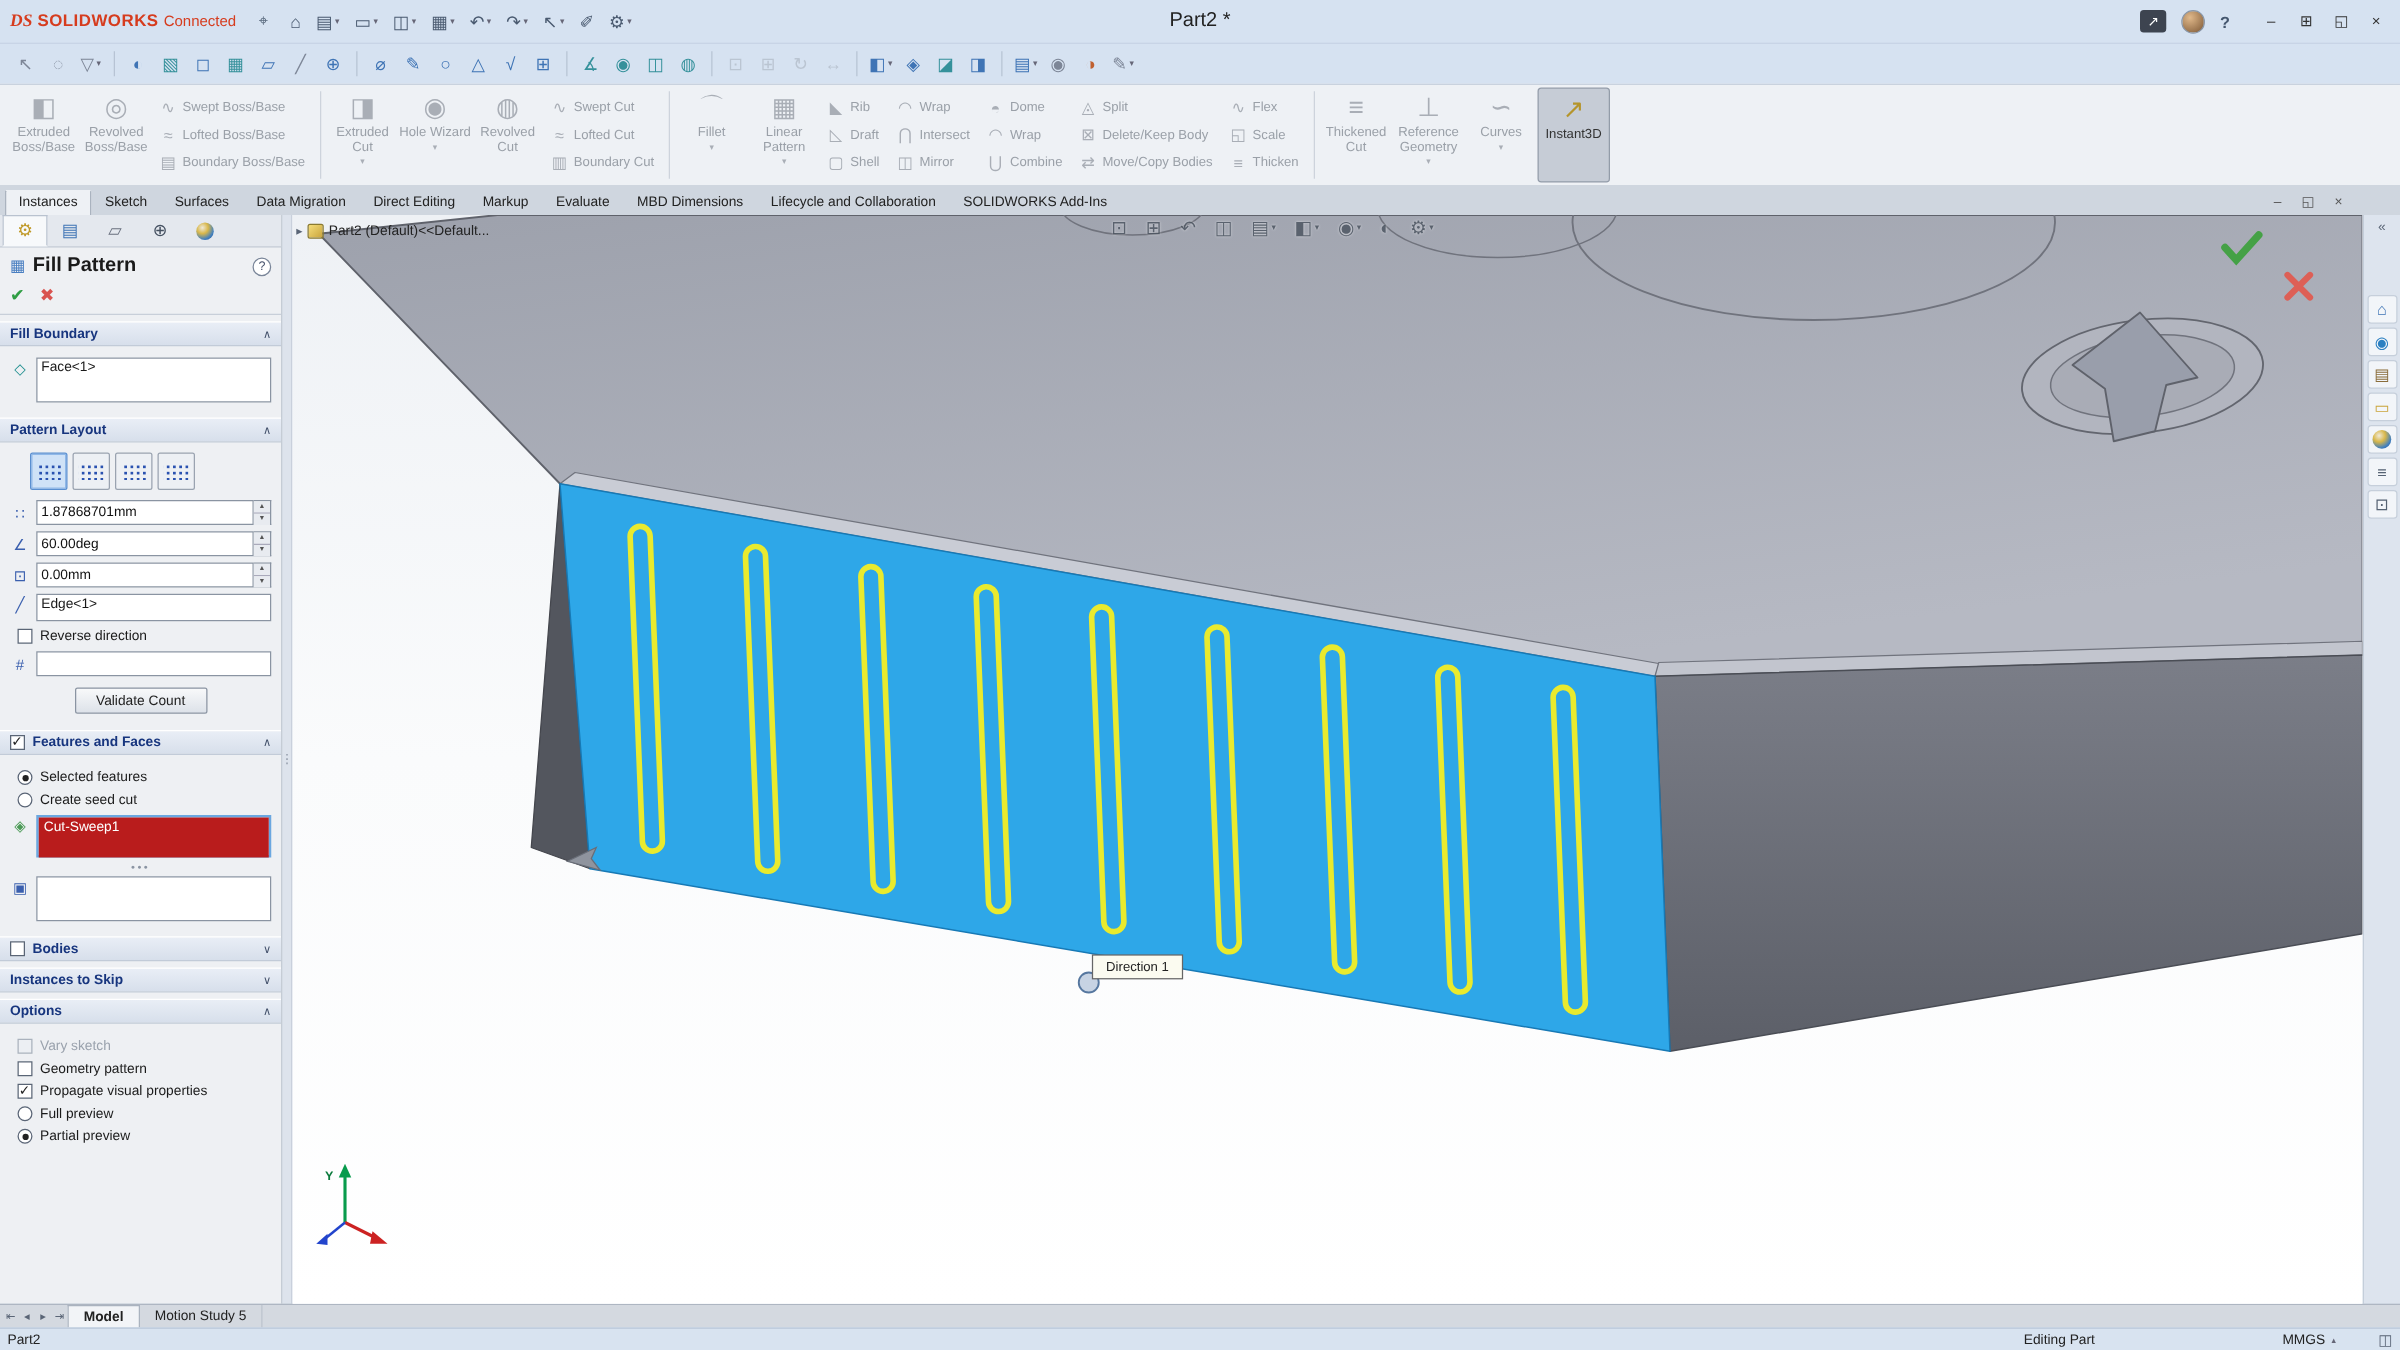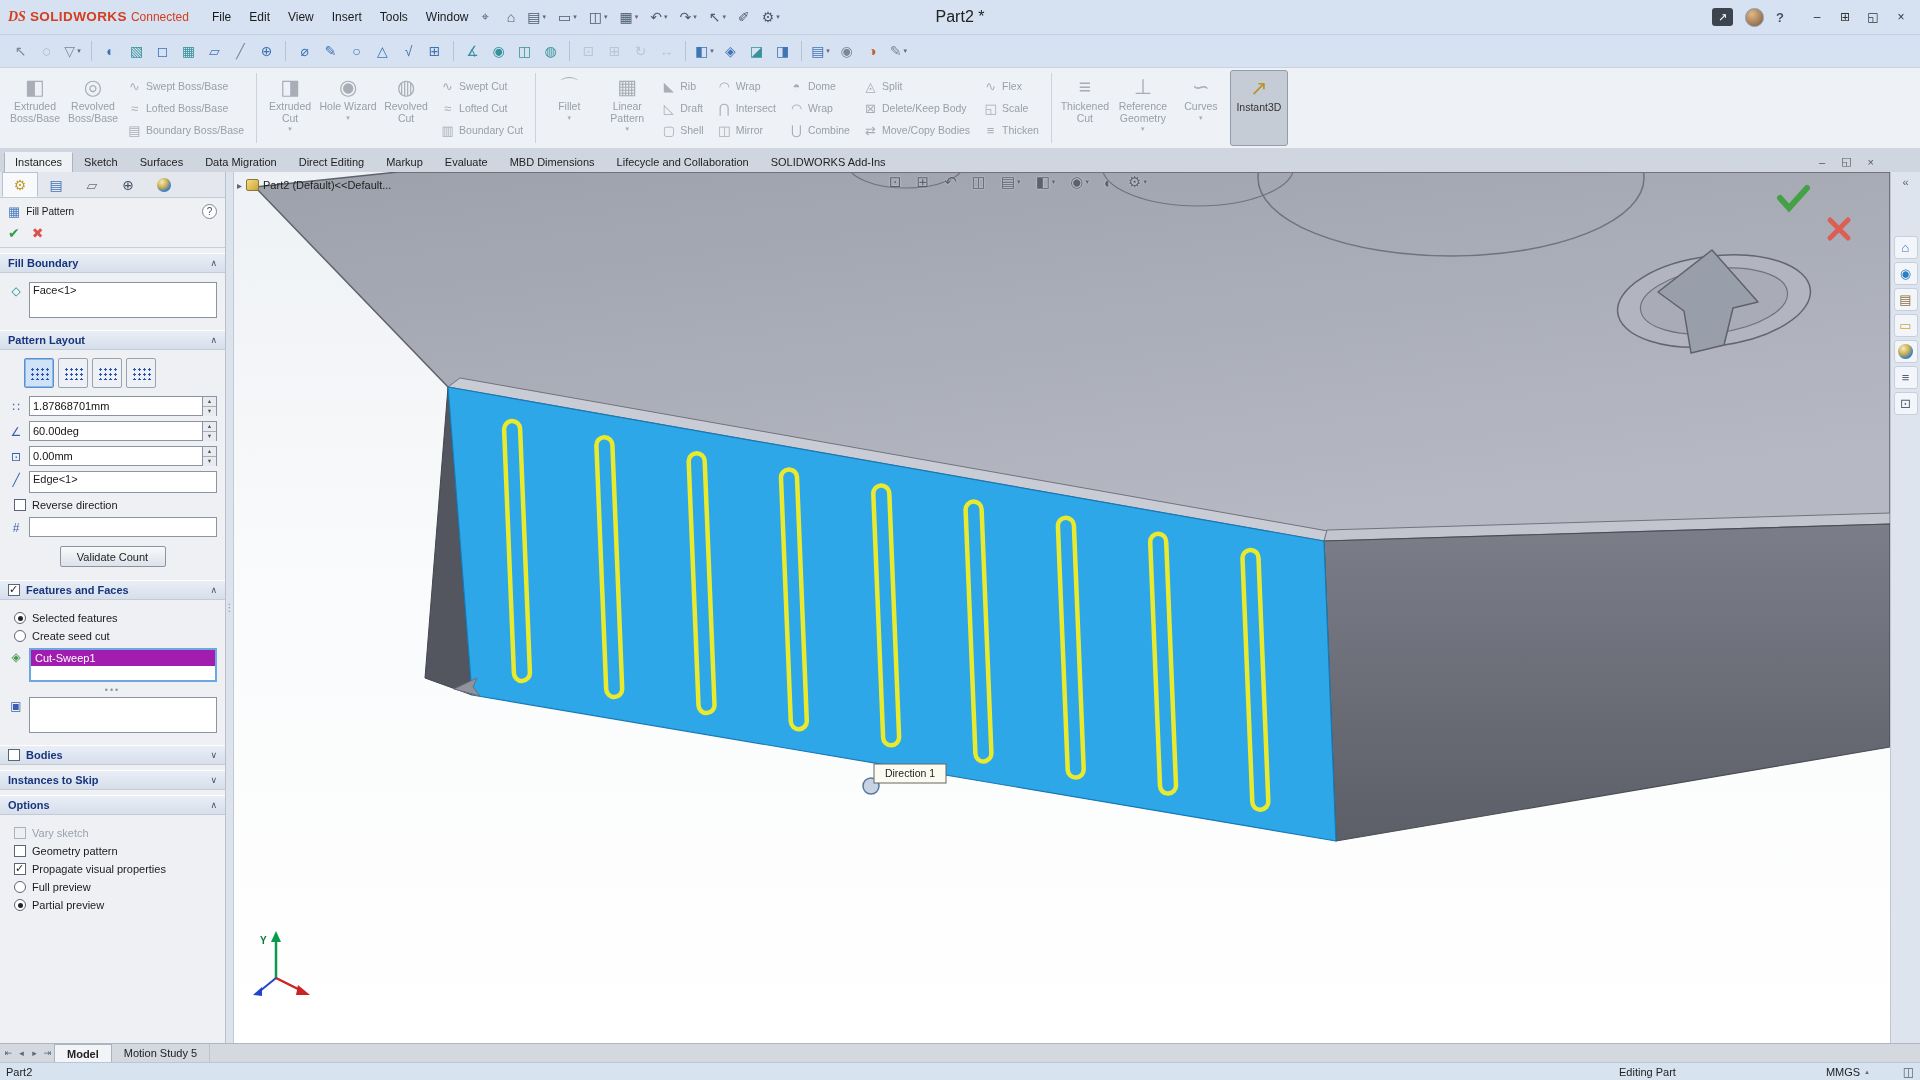--- a/index.html
+++ b/index.html
@@ -142,7 +142,6 @@
       <span class="sw">SOLIDWORKS</span>
       <span class="conn">Connected</span>
     </div>
-    <nav class="menubar"><span class="menu-item">File</span><span class="menu-item">Edit</span><span class="menu-item">View</span><span class="menu-item">Insert</span><span class="menu-item">Tools</span><span class="menu-item">Window</span></nav>
     <span class="pin">⌖</span>
     <div class="quickbar"><span class="qbtn">
           <span class="qglyph">⌂</span>

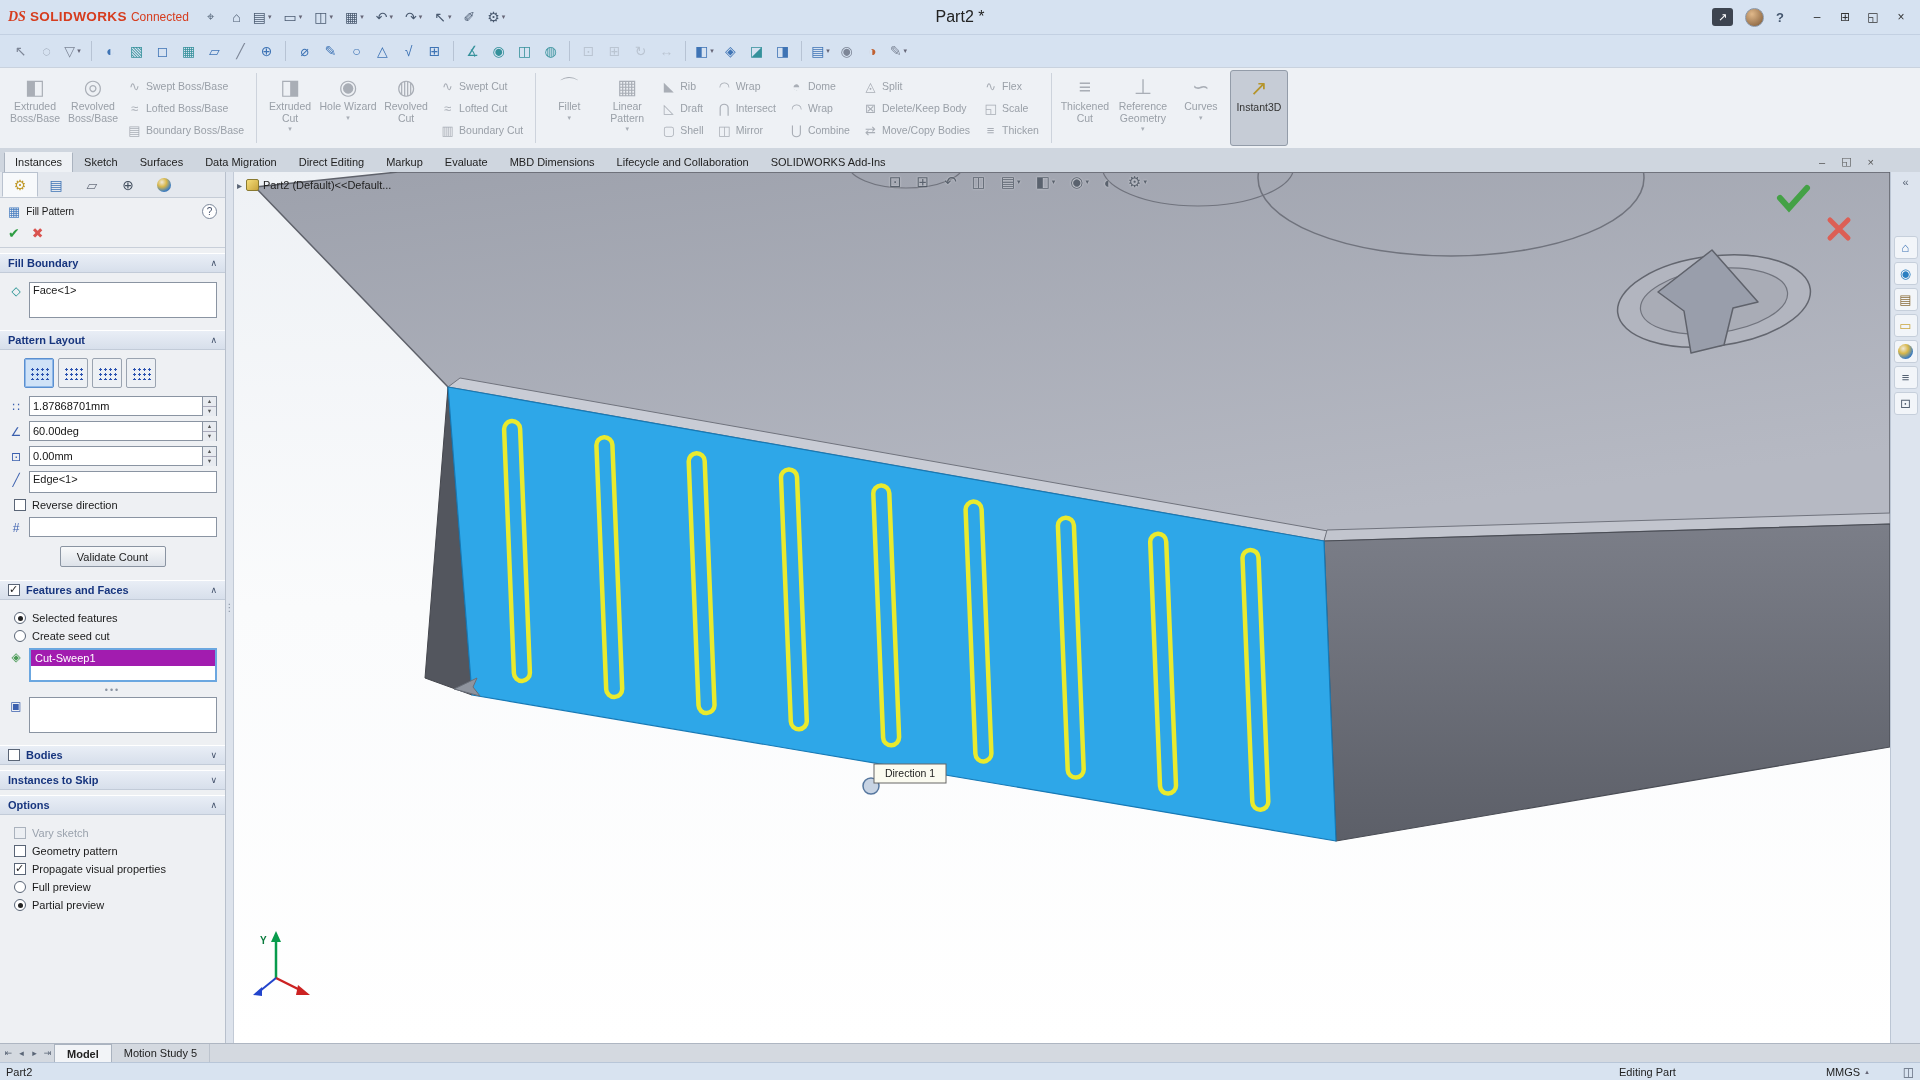--- a/index.html
+++ b/index.html
@@ -63,7 +63,7 @@
 .ball{width:14px;height:14px;border-radius:50%;background:radial-gradient(circle at 35% 30%,#efe9d8,#d8b74a 35%,#3f7fc1 70%,#28456e)}
 .pm-title-row{display:flex;align-items:center;gap:6px;padding:6px 8px 4px}
 .pm-fp-icon{font-size:13px;color:#4a7fc1}
-.pm-title{font-weight:normal;font-size:10px}
+.pm-title{font-weight:bold;font-size:16px}
 .pm-help{margin-left:auto;width:15px;height:15px;border:1px solid #7a8699;border-radius:50%;font-size:10px;display:flex;align-items:center;justify-content:center;color:#44506a;background:#fff}
 .pm-confirm{display:flex;gap:12px;padding:2px 8px 6px;border-bottom:1px solid #c8cfd9;flex:0 0 auto}
 .ok{color:#2f9e44;font-size:14px;font-weight:bold}

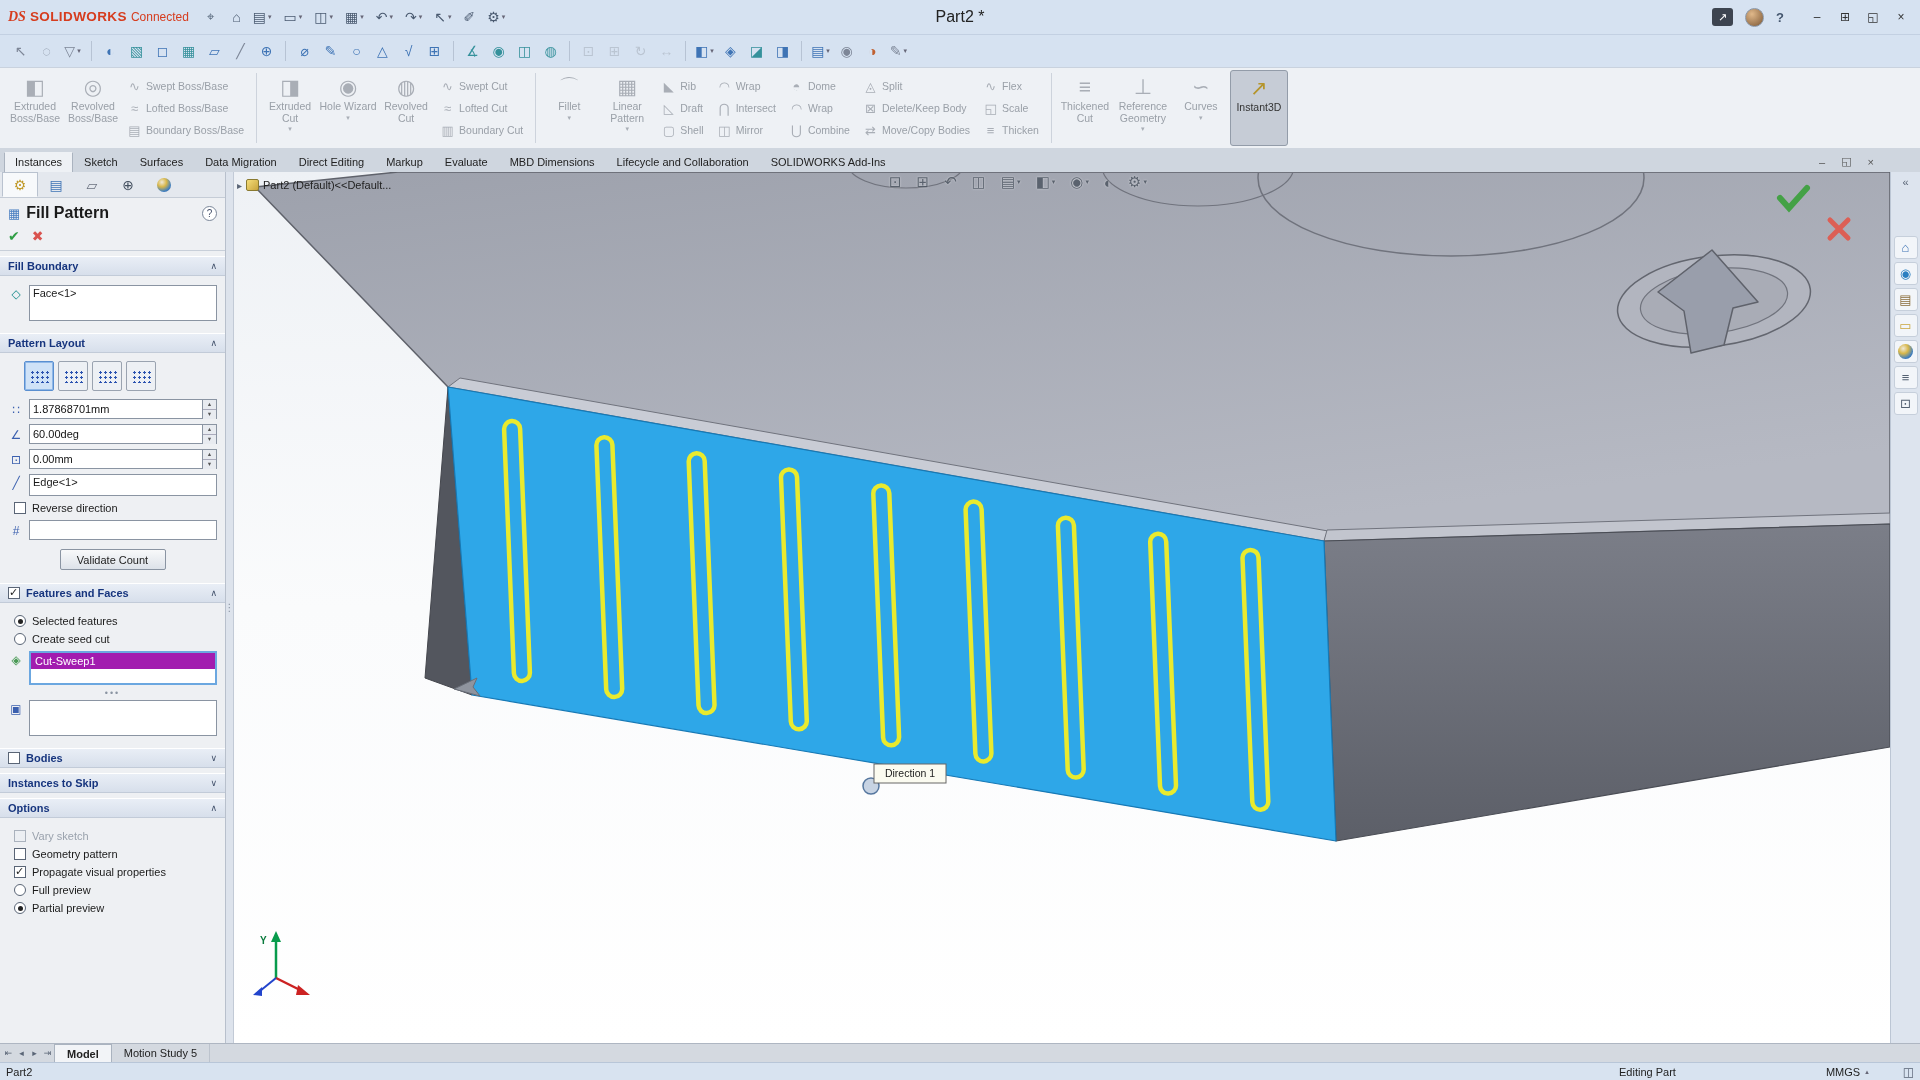--- a/index.html
+++ b/index.html
@@ -79,7 +79,7 @@
 .sel-box{flex:1;background:#fff;border:1px solid #8a94a2;min-height:22px;font-size:11px;padding:1px 3px}
 .sel-box.tall{height:36px}
 .sel-box.focus{border:2px solid #6ba7e0;padding:0;height:34px}
-.sel-item{background:#a21caf;color:#fff;padding:1px 4px;height:16px;line-height:14px}
+.sel-item{background:#b91c1c;color:#fff;padding:1px 4px;height:32px;line-height:14px}
 .layout-btns{display:flex;gap:4px;margin:2px 0 8px 16px}
 .laybtn{width:30px;height:30px;border:1px solid #9aa3b0;background:#edf0f4;display:flex;align-items:center;justify-content:center;border-radius:2px}
 .laybtn.active{background:#cfe2f7;border-color:#5a8fd0;box-shadow:inset 0 0 0 1px #8fb8e8}

